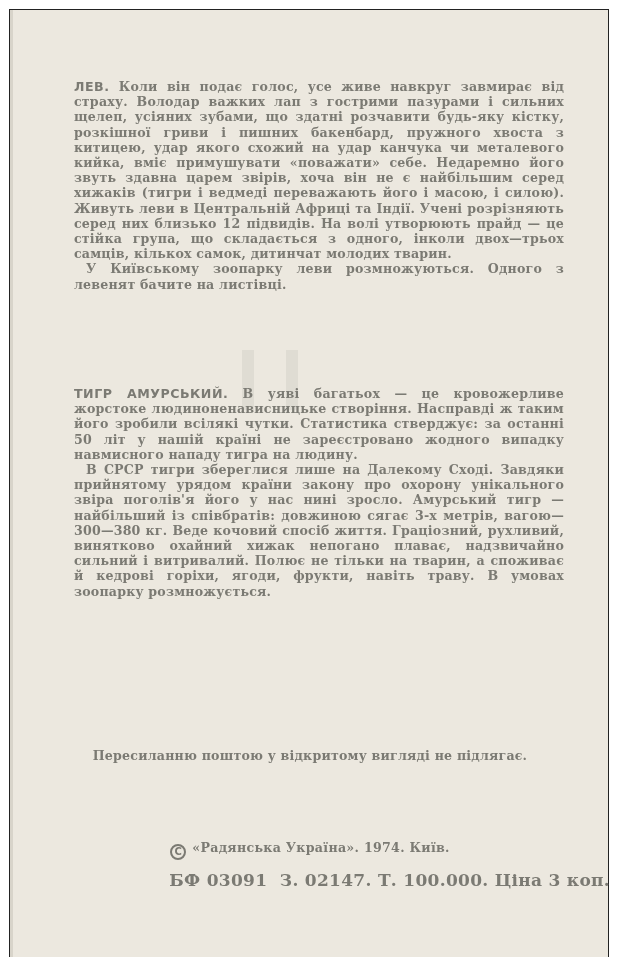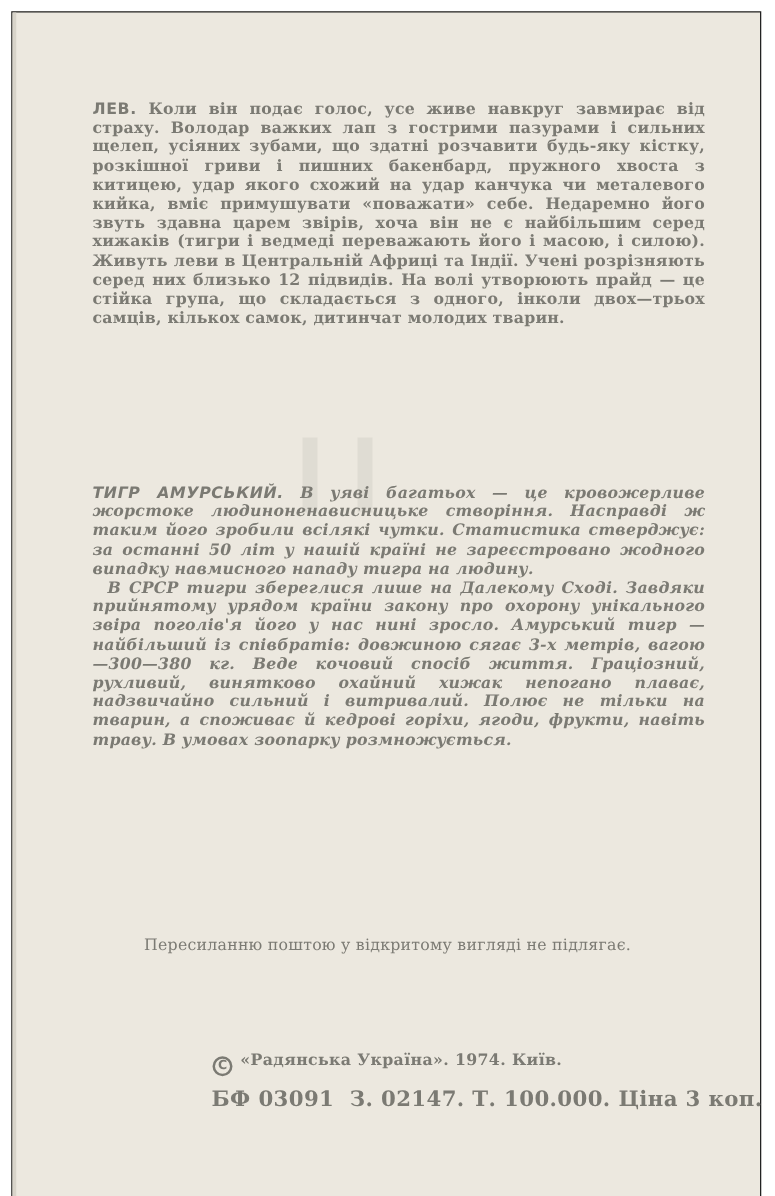--- a/index.html
+++ b/index.html
@@ -60,6 +60,7 @@
 
   <div class="text" id="lion">
     <p><span class="head">ЛЕВ.</span> <span>Коли він подає голос, усе живе навкруг завмирає від страху. Володар важких лап з гострими пазурами і сильних щелеп, усіяних зубами, що здатні розчавити будь-яку кістку, розкішної гриви і пишних бакенбард, пружного хвоста з китицею, удар якого схожий на удар канчука чи металевого кийка, вміє примушувати «поважати» себе. Недаремно його звуть здавна царем звірів, хоча він не є найбільшим серед хижаків (тигри і ведмеді переважають його і масою, і силою). Живуть леви в Центральній Африці та Індії. Учені розрізняють серед них близько 12 підвидів. На волі утворюють прайд — це стійка група, що складається з одного, інколи двох—трьох самців, кількох самок, дитинчат молодих тварин.</span></p>
+    <p class="indent">У Київському зоопарку леви розмножуються. Одного з левенят бачите на листівці.</p>
   </div>
 
   <div class="text" id="tiger">

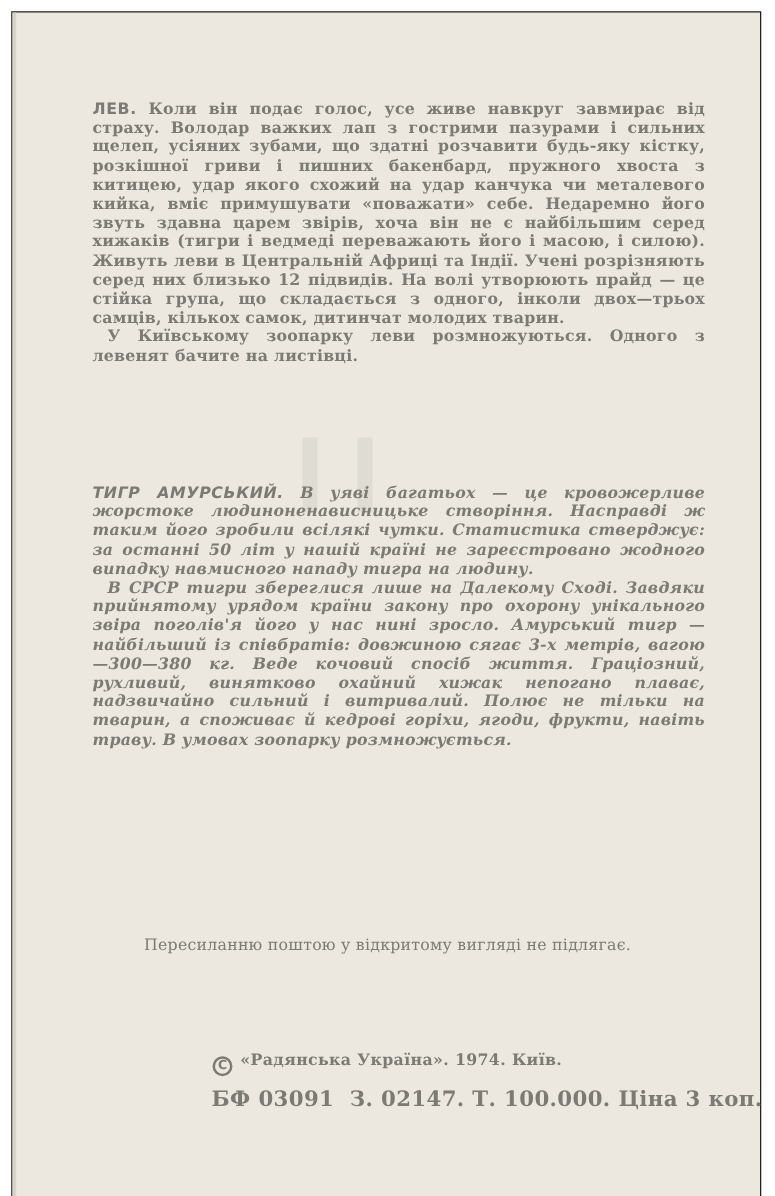--- a/index.html
+++ b/index.html
@@ -23,7 +23,7 @@
   .text p.indent { text-indent: 12px; }
   .text .head { font-family: "DejaVu Sans", "Liberation Sans", sans-serif; font-weight: bold; letter-spacing: 0.5px; }
   #lion { top: 69px; }
-  #tiger { top: 376px; font-style: italic; }
+  #tiger { top: 376px; }
   .notice {
     position: absolute; top: 738px; left: 0; width: 600px; text-align: center;
     color: #7b7a73; font-size: 12.6px; font-weight: normal; letter-spacing: 0.2px;

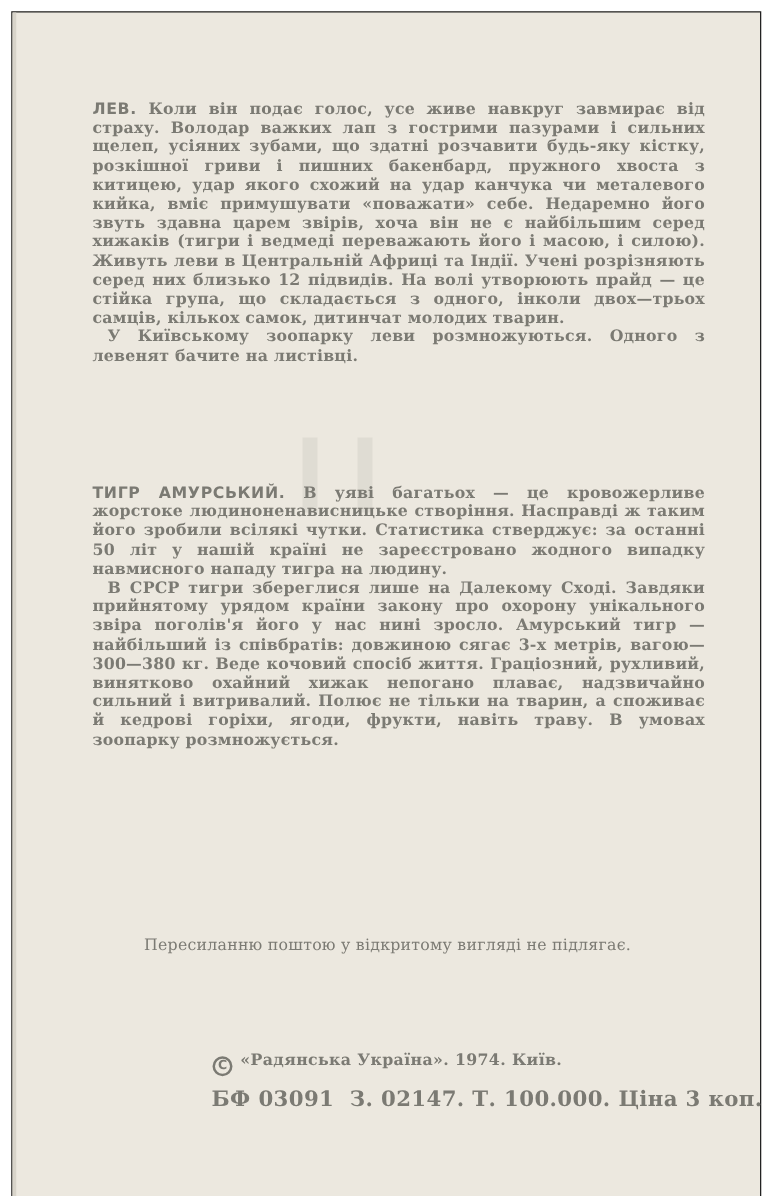--- a/index.html
+++ b/index.html
@@ -26,7 +26,7 @@
   #tiger { top: 376px; }
   .notice {
     position: absolute; top: 738px; left: 0; width: 600px; text-align: center;
-    color: #7b7a73; font-size: 12.6px; font-weight: normal; letter-spacing: 0.2px;
+    color: #7b7a73; font-size: 12.6px; font-weight: bold; letter-spacing: 0.2px;
   }
   .imprint {
     position: absolute; top: 830px; left: 0; width: 600px; text-align: center;

